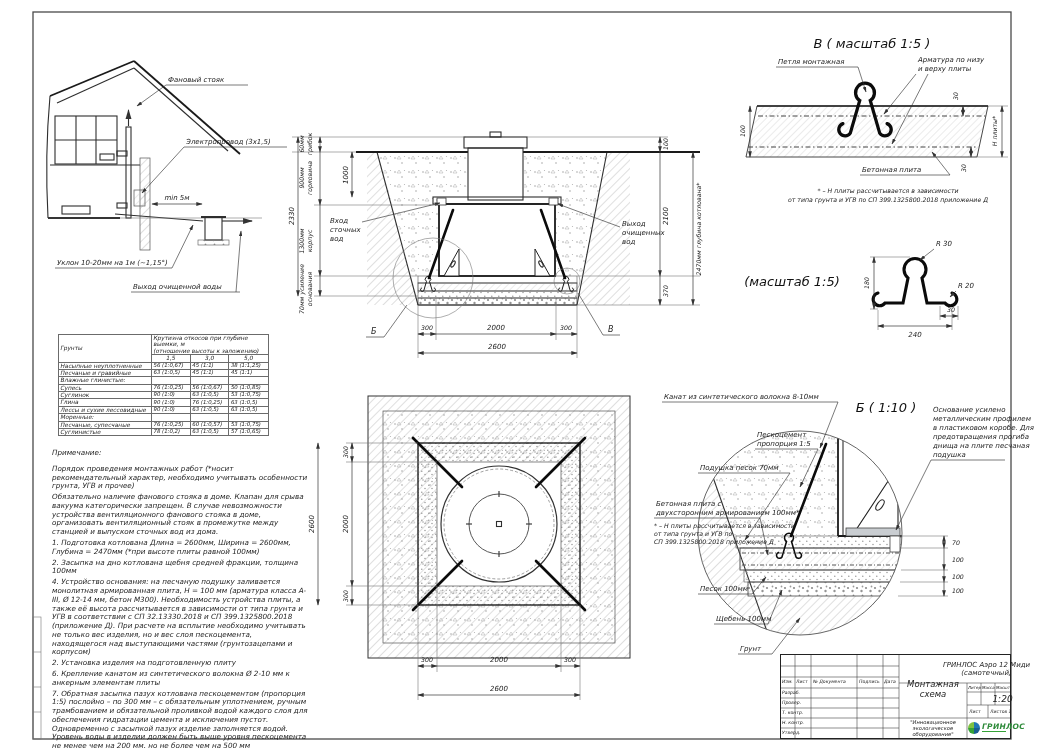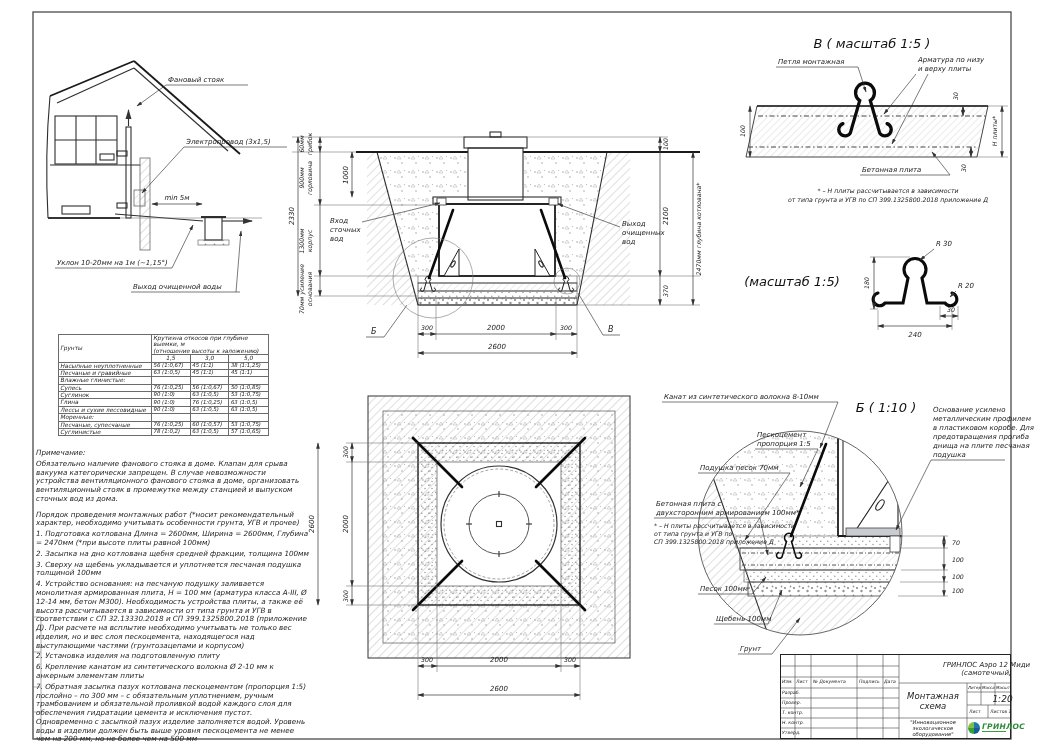--- a/index.html
+++ b/index.html
@@ -21,7 +21,7 @@
   
   .ov{position:absolute;color:#1d1d1d;}
   #notes{left:36px;top:449px;width:273px;font:italic 7.2px/1.22 "DejaVu Sans",sans-serif;}
-  #notes .para{margin:0 0 2px 0;}
+  #notes .para{margin:0 0 2px 16px;}
   #notes .gap{margin-top:7px;}
   #soiltable{left:58px;top:334px;width:211px;}
   #soiltable table{border-collapse:collapse;width:211px;font:italic 5.8px/1.1 "DejaVu Sans",sans-serif;color:#222;}

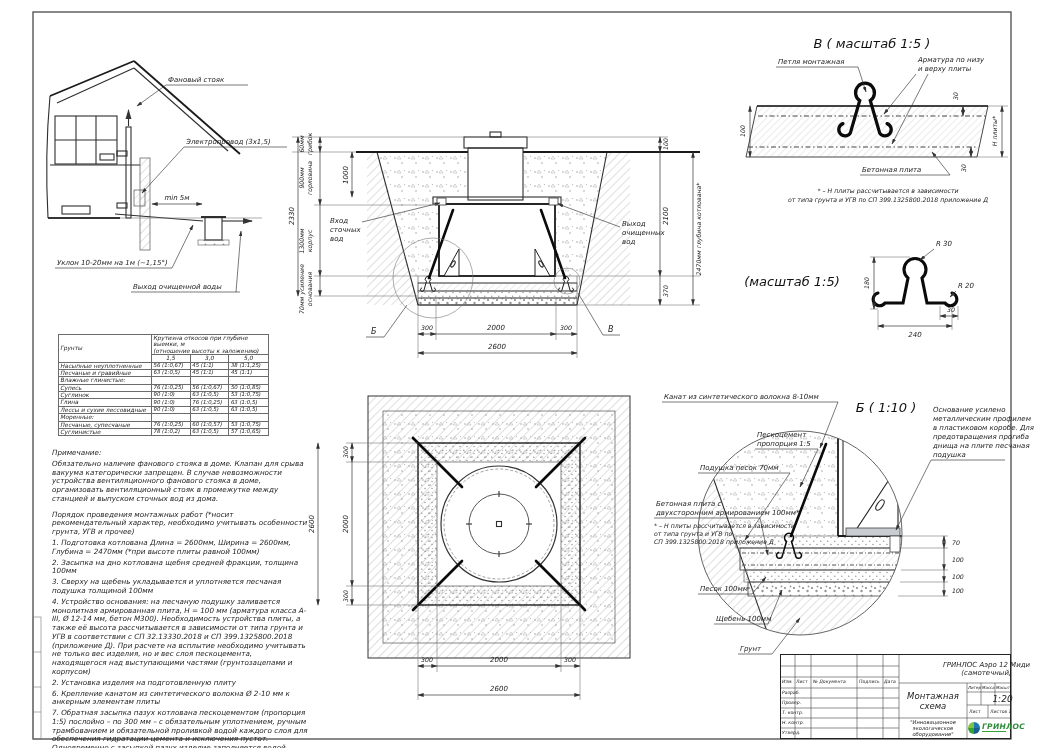--- a/index.html
+++ b/index.html
@@ -519,8 +519,8 @@
 
 <div id="notes" class="ov">
   <div class="para">Примечание:</div>
+  <div class="para gap">Порядок проведения монтажных работ (*носит рекомендательный характер, необходимо учитывать особенности грунта, УГВ и прочее)</div>
   <div class="para">Обязательно наличие фанового стояка в доме. Клапан для срыва вакуума категорически запрещен. В случае невозможности устройства вентиляционного фанового стояка в доме, организовать вентиляционный стояк в промежутке между станцией и выпуском сточных вод из дома.</div>
-  <div class="para gap">Порядок проведения монтажных работ (*носит рекомендательный характер, необходимо учитывать особенности грунта, УГВ и прочее)</div>
   <div class="para">1. Подготовка котлована Длина = 2600мм,  Ширина = 2600мм, Глубина = 2470мм (*при высоте плиты равной 100мм)</div>
   <div class="para">2. Засыпка на дно котлована щебня средней фракции, толщина 100мм</div>
   <div class="para">3. Сверху на щебень укладывается и уплотняется песчаная подушка толщиной 100мм</div>

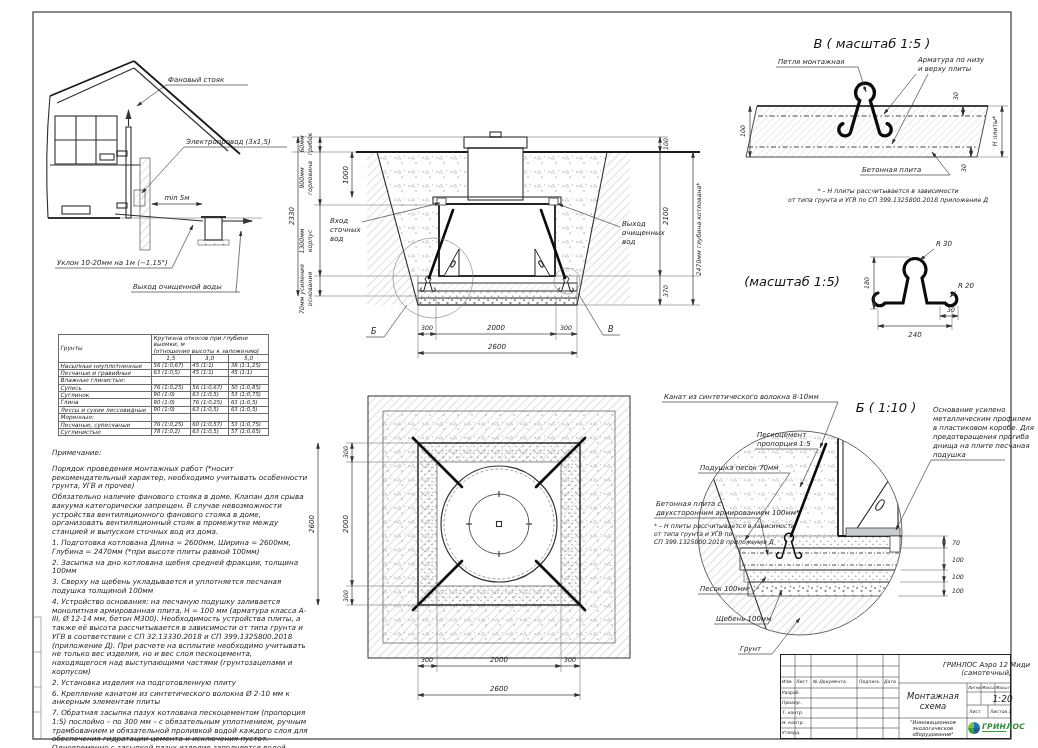--- a/index.html
+++ b/index.html
@@ -523,7 +523,6 @@
   <div class="para">Обязательно наличие фанового стояка в доме. Клапан для срыва вакуума категорически запрещен. В случае невозможности устройства вентиляционного фанового стояка в доме, организовать вентиляционный стояк в промежутке между станцией и выпуском сточных вод из дома.</div>
   <div class="para">1. Подготовка котлована Длина = 2600мм,  Ширина = 2600мм, Глубина = 2470мм (*при высоте плиты равной 100мм)</div>
   <div class="para">2. Засыпка на дно котлована щебня средней фракции, толщина 100мм</div>
-  <div class="para">3. Сверху на щебень укладывается и уплотняется песчаная подушка толщиной 100мм</div>
   <div class="para">4. Устройство основания: на песчаную подушку заливается монолитная армированная плита, Н = 100 мм (арматура класса А-III, Ø 12-14 мм, бетон М300). Необходимость устройства плиты, а также её высота рассчитывается в зависимости от типа грунта и УГВ в соответствии с СП 32.13330.2018 и СП 399.1325800.2018 (приложение Д). При расчете на всплытие необходимо учитывать не только вес изделия, но и вес слоя пескоцемента, находящегося над выступающими частями (грунтозацепами и корпусом)</div>
   <div class="para">2. Установка изделия на подготовленную плиту</div>
   <div class="para">6. Крепление канатом из синтетического волокна Ø 2-10 мм к анкерным элементам плиты</div>

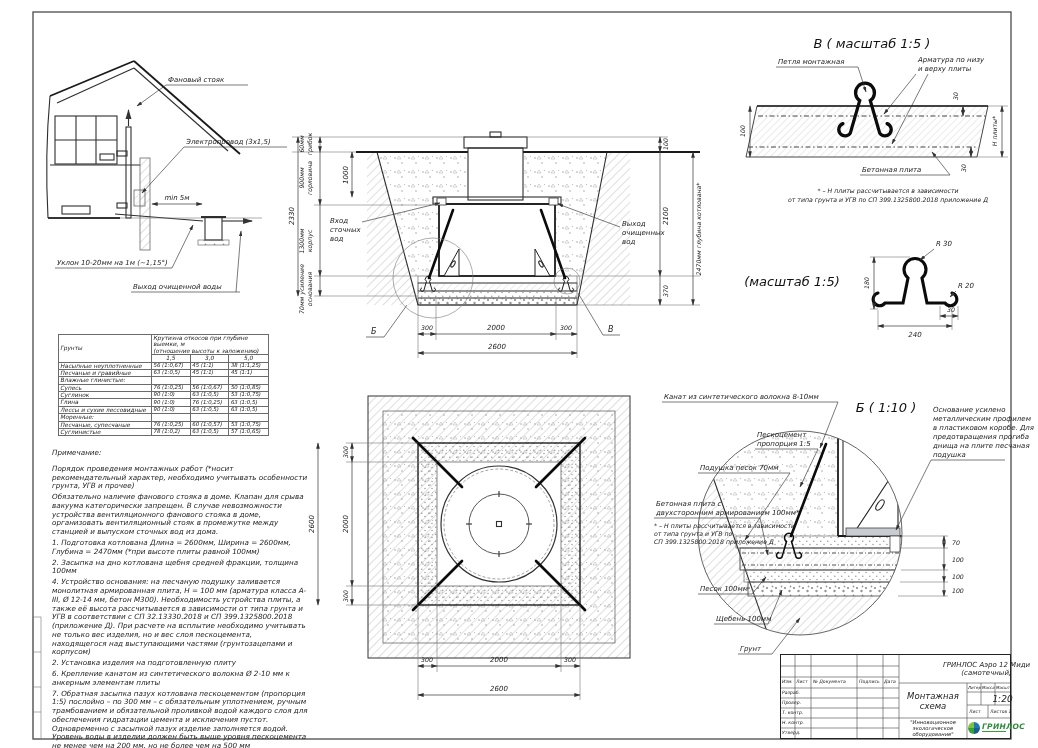--- a/index.html
+++ b/index.html
@@ -571,7 +571,7 @@
   <span class="tb tb-txt" style="left:1px;top:75px;width:28px">Утверд.</span>
 
   <div class="tb tb-center prod" style="left:118px;top:0;width:111px;height:28px">ГРИНЛОС Аэро 12 Миди (самотечный)</div>
-  <div class="tb tb-center docn" style="left:118px;top:28px;width:68px;height:35px">Монтажная схема</div>
+  <div class="tb tb-center docn" style="left:118px;top:16px;width:68px;height:35px">Монтажная схема</div>
   <span class="tb tb-txt" style="left:187px;top:30px;width:13px;font-size:4px">Литера</span>
   <span class="tb tb-txt" style="left:201px;top:30px;width:13px;font-size:4px">Масса</span>
   <span class="tb tb-txt" style="left:215px;top:30px;width:14px;font-size:4px">Масштаб</span>

